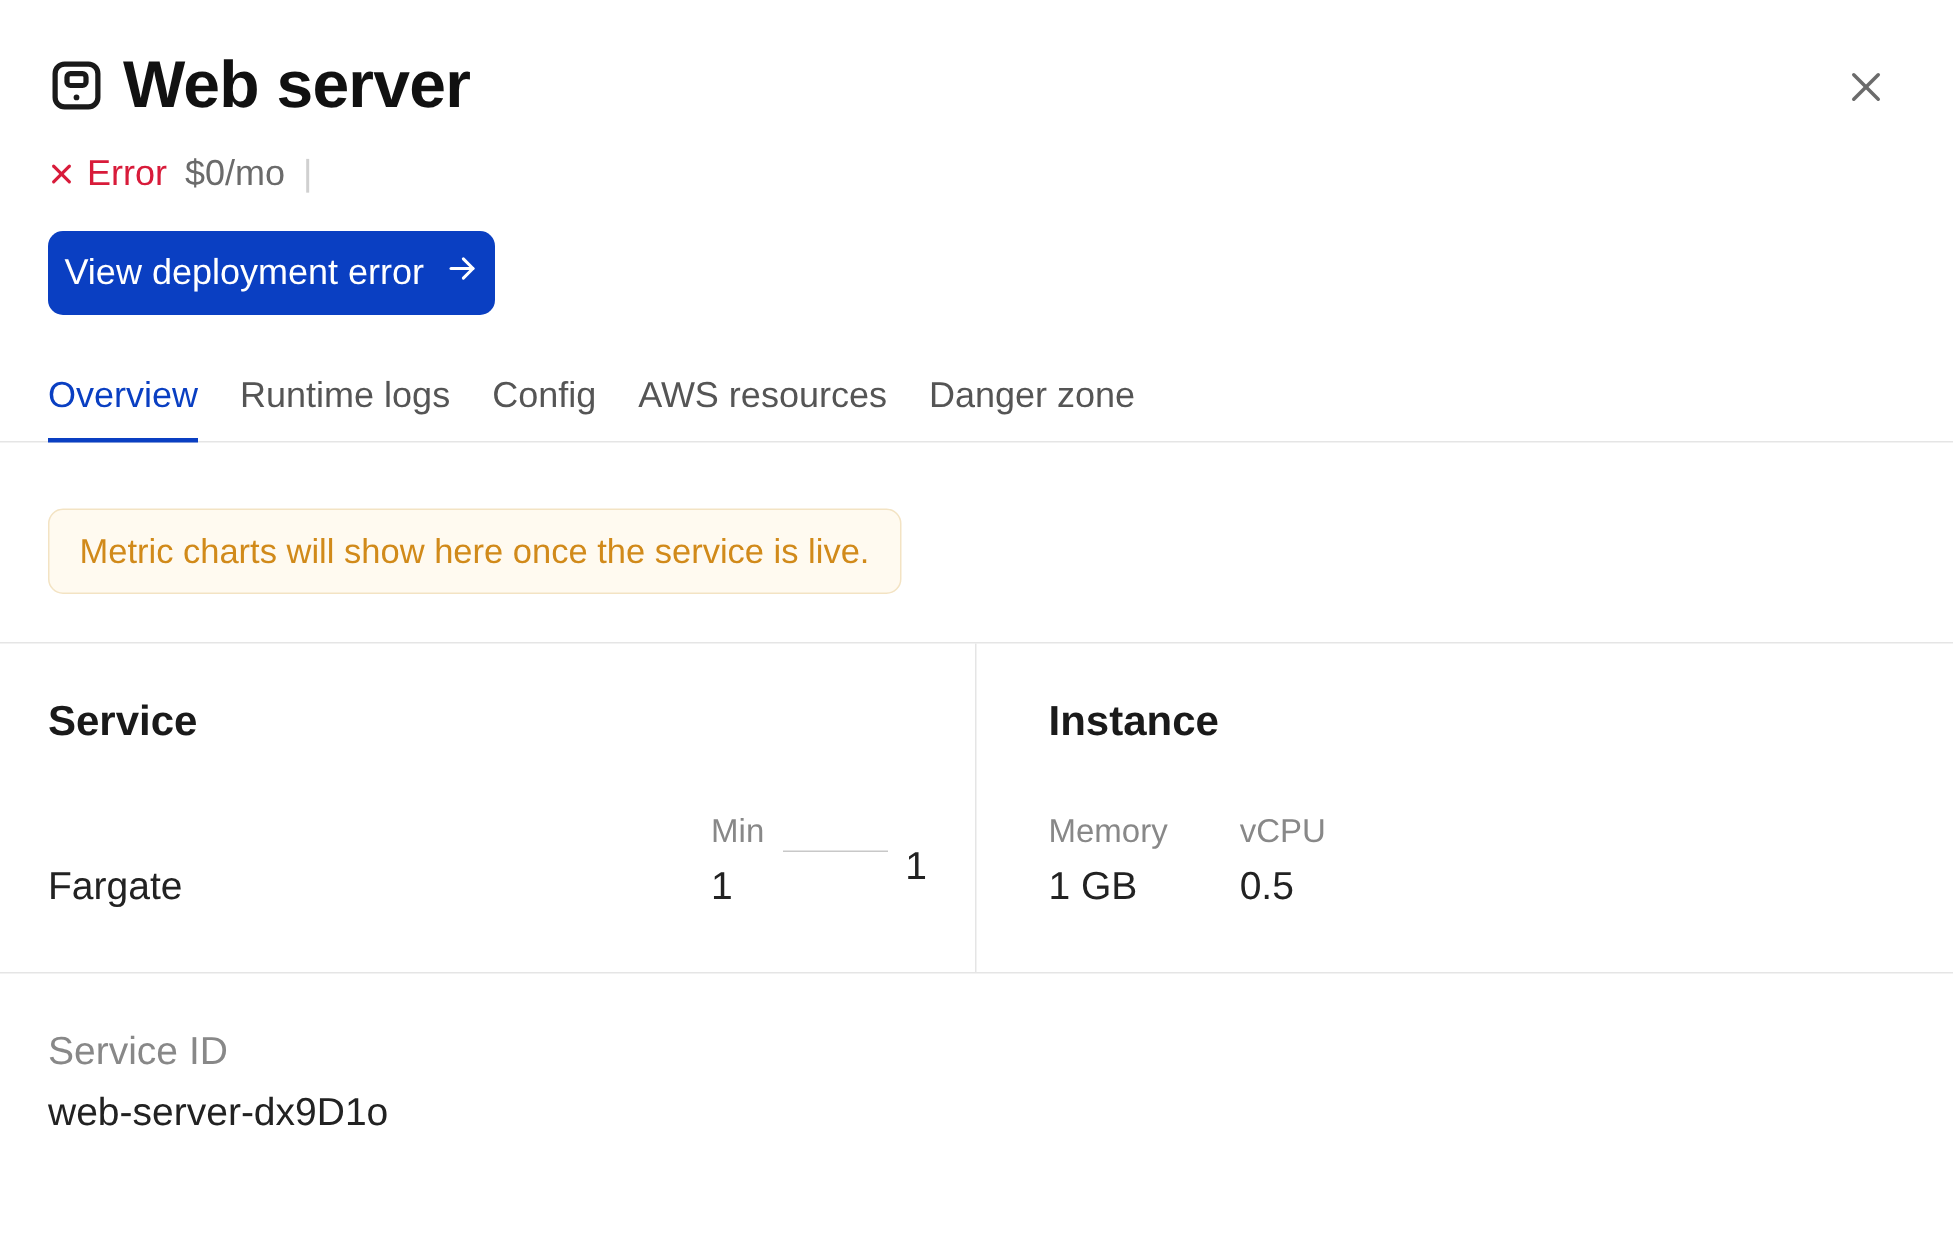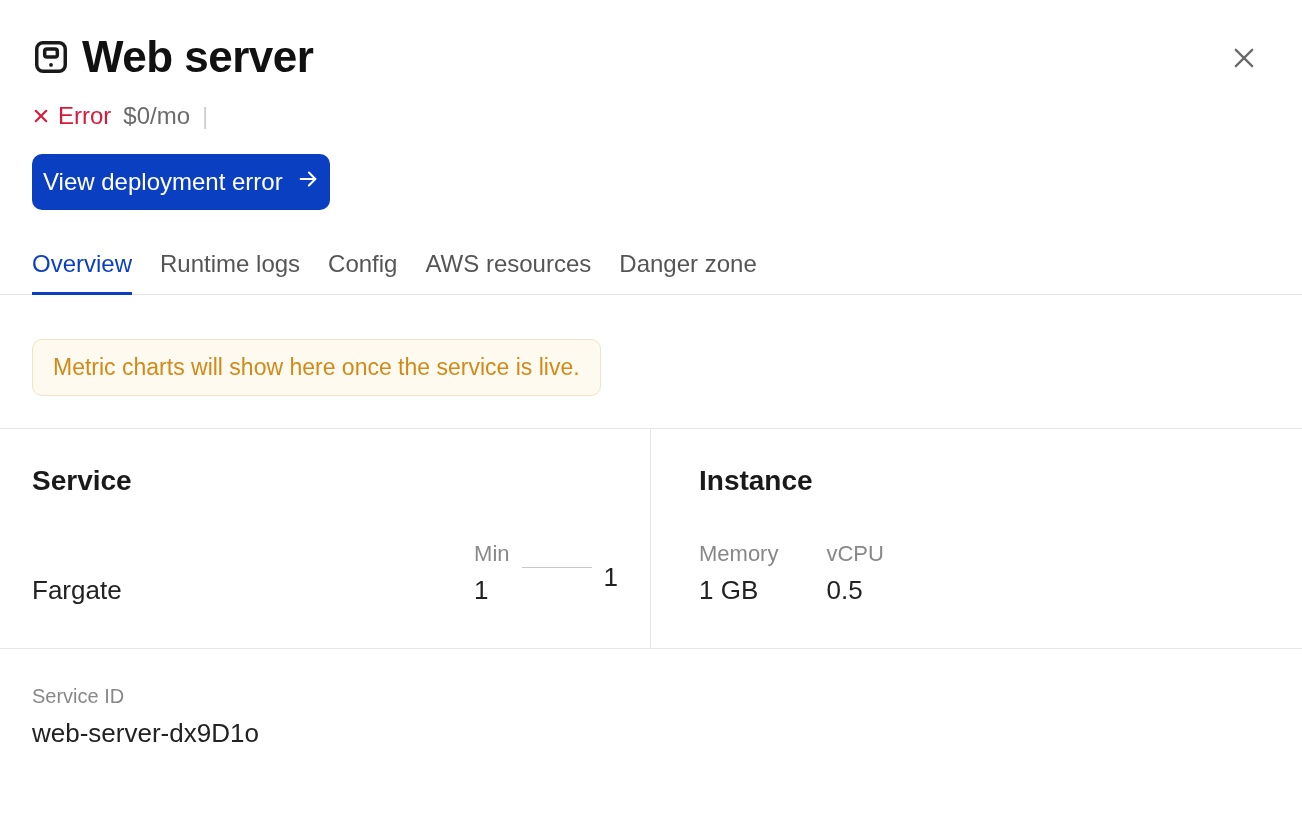--- a/index.html
+++ b/index.html
@@ -123,7 +123,7 @@
     margin: 0 -32px;
     padding: 36px 32px 0 32px;
   }
-  .sid-label { color: #888; font-size: 20px; margin-bottom: 10px; }
+  .sid-label { color: #888; font-size: 26px; margin-bottom: 10px; }
   .sid-value { font-size: 26px; color: #222; }
 </style>
 </head>

